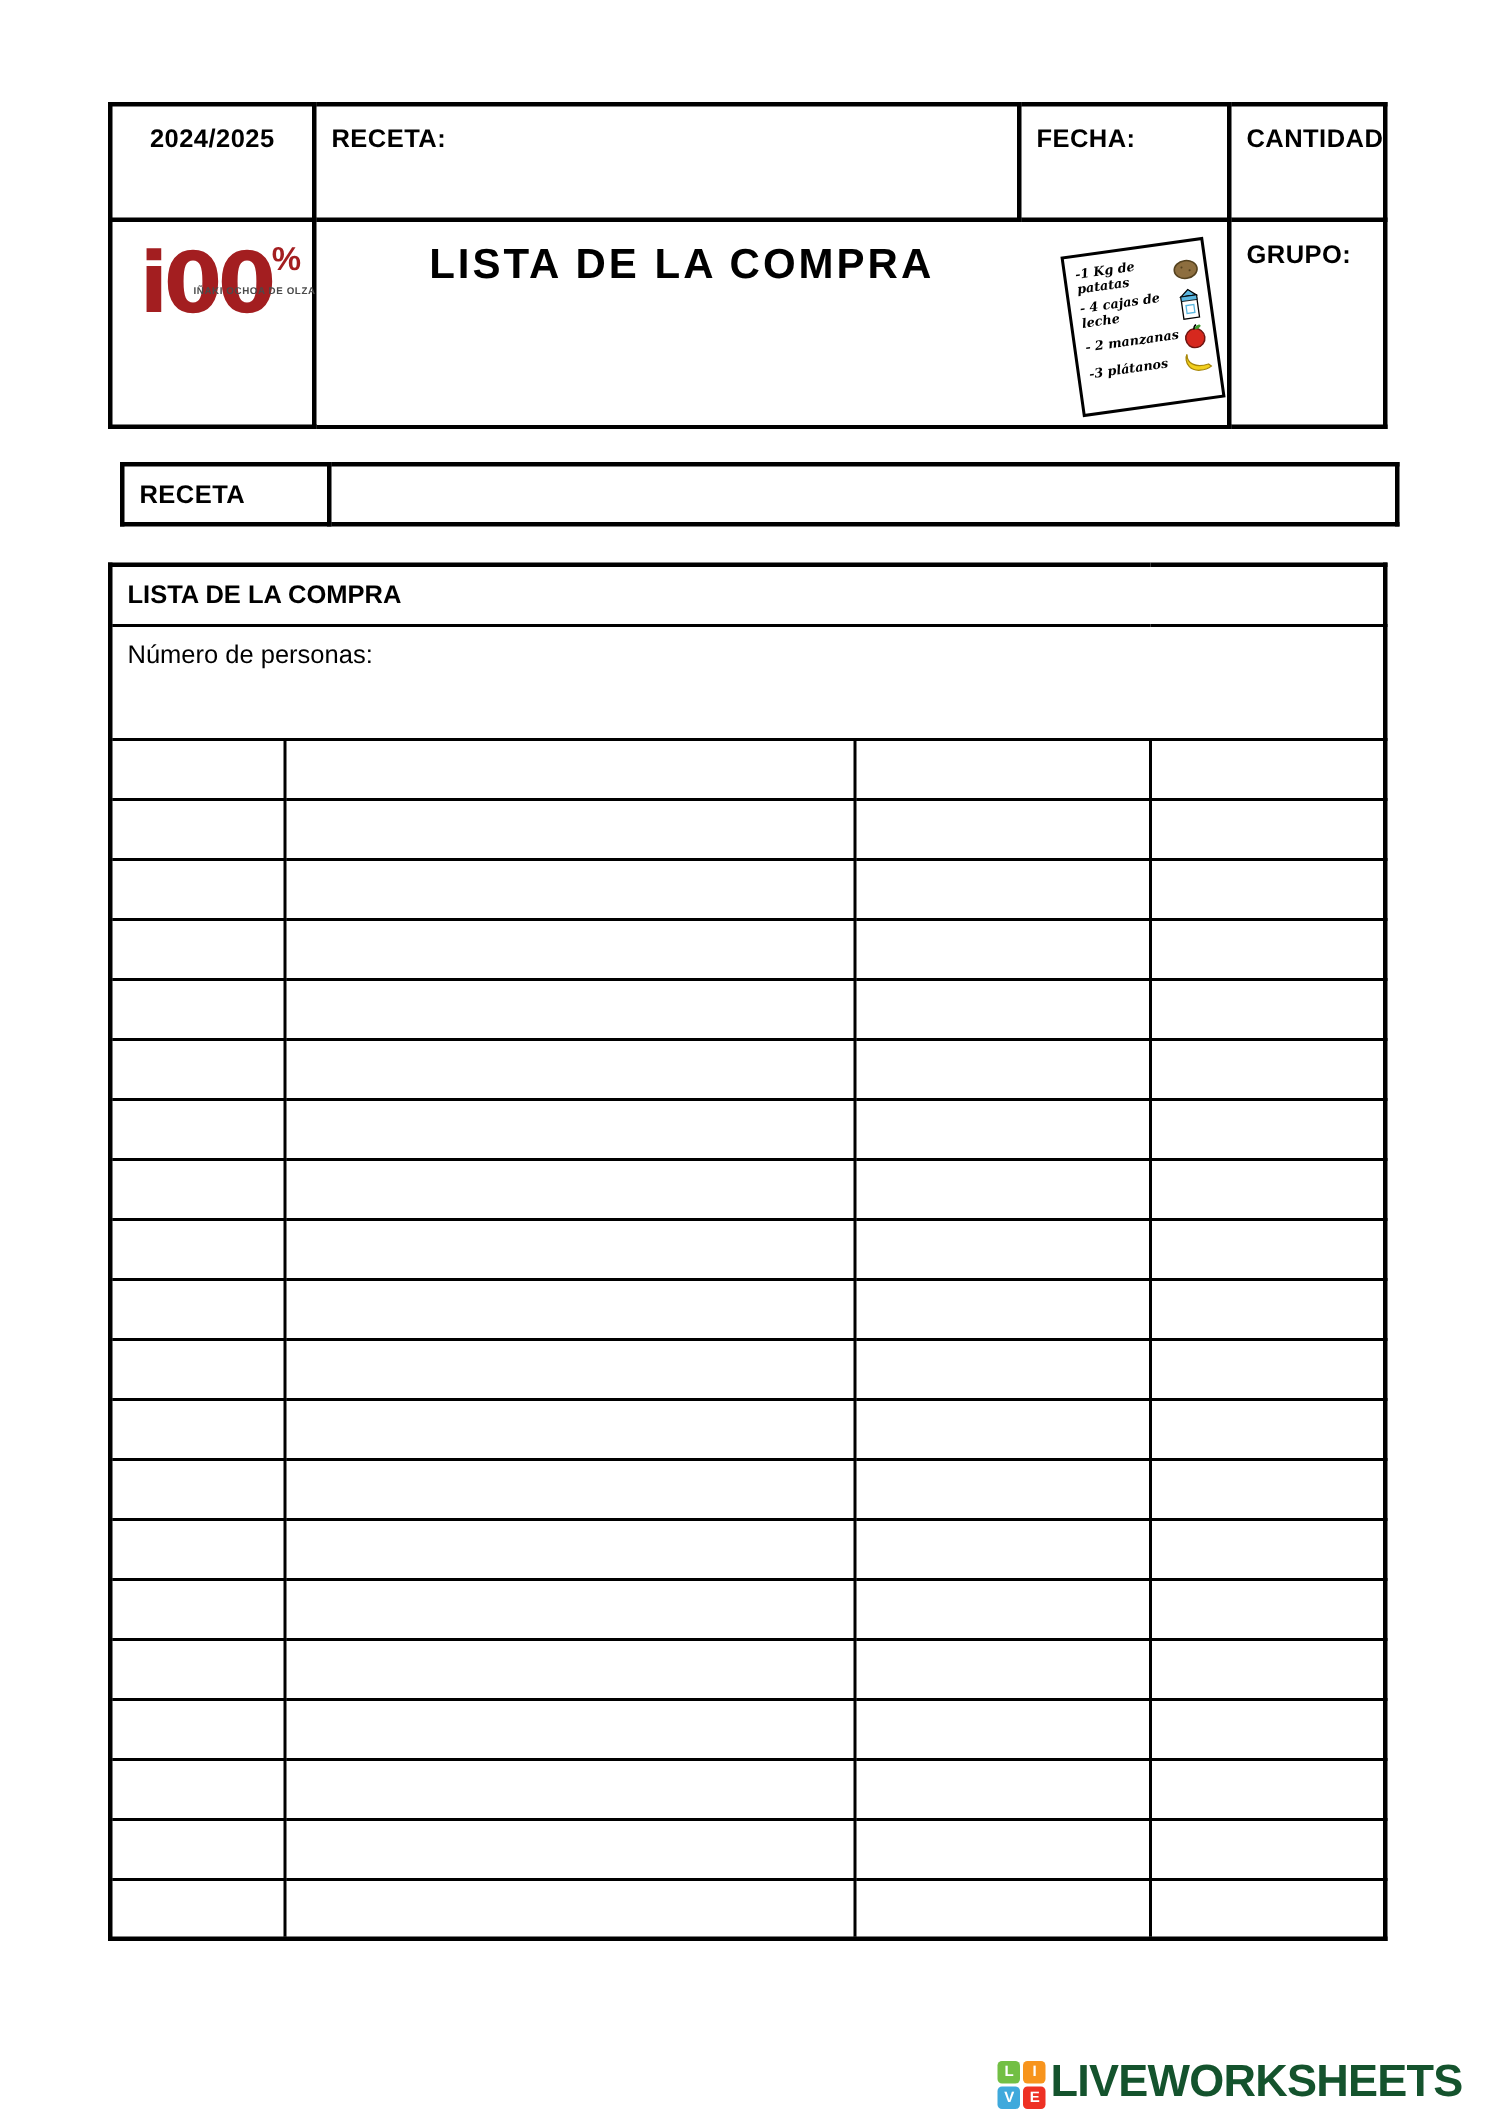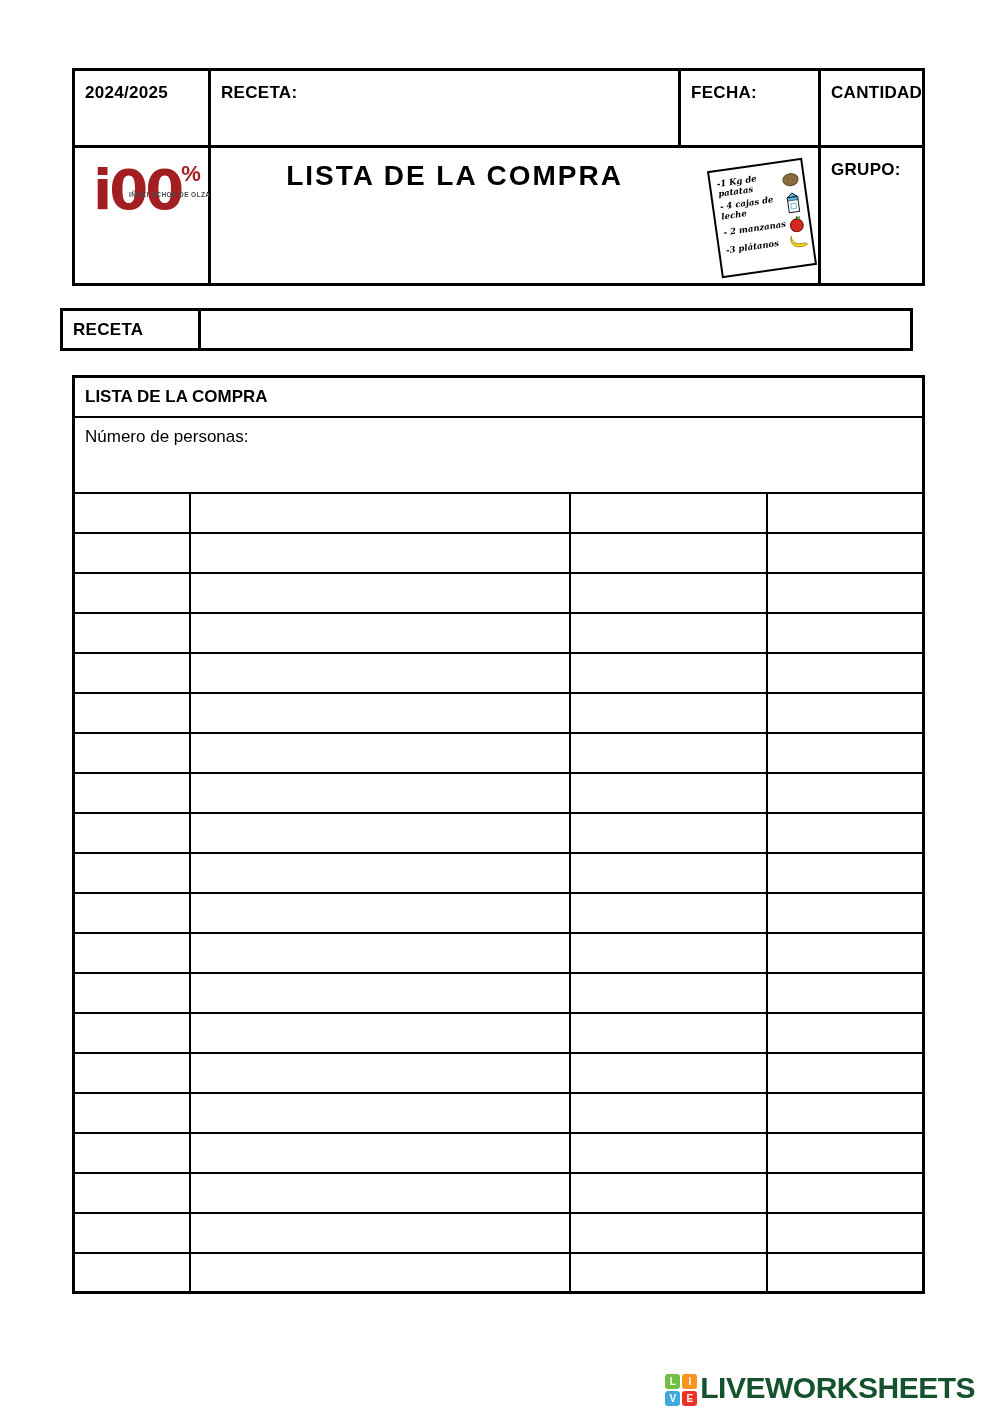--- a/index.html
+++ b/index.html
@@ -16,7 +16,7 @@
   .header-table .r1 td { height:77px; }
   .header-table .r2 td { height:138px; }
   .lbl { font-weight:bold; font-size:17px; letter-spacing:.3px; }
-  .year-cell { text-align:left; }
+  .year-cell { text-align:center; }
 
   
   .logo-cell { padding:8px 6px;margin-top:28px; }

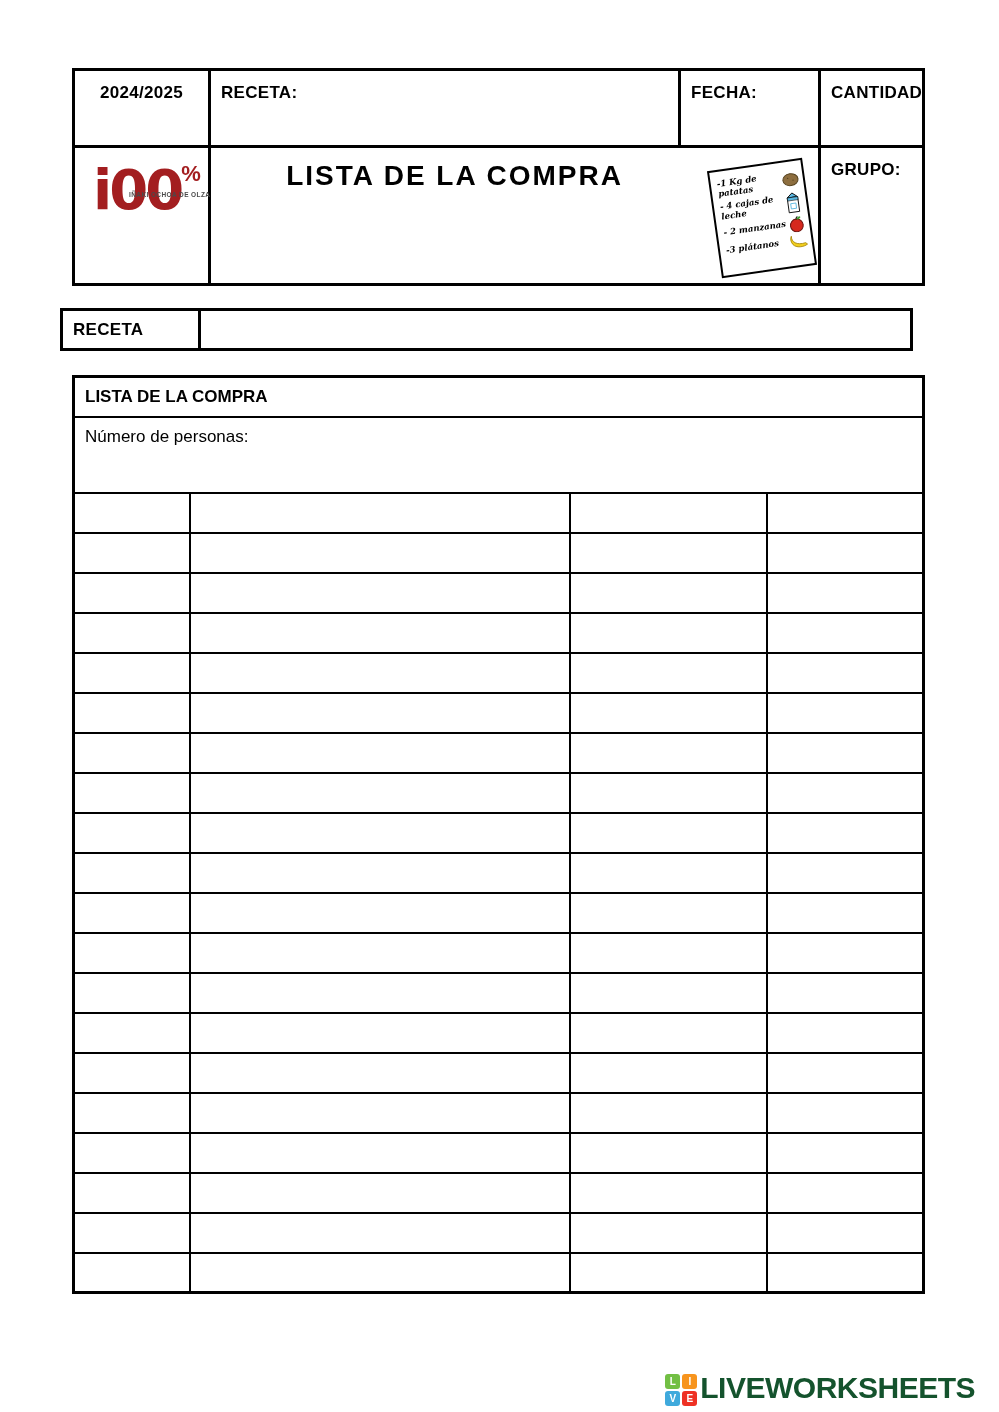--- a/index.html
+++ b/index.html
@@ -43,7 +43,7 @@
   .note-ico svg { display:block; margin:0 auto; }
 
   
-  .receta-table { position:absolute; left:60px; top:308px; width:850px; }
+  .receta-table { position:absolute; left:80px; top:308px; width:850px; }
   .receta-table td { border:3px solid #000; height:40px; padding:6px 10px; vertical-align:middle; }
 
   

